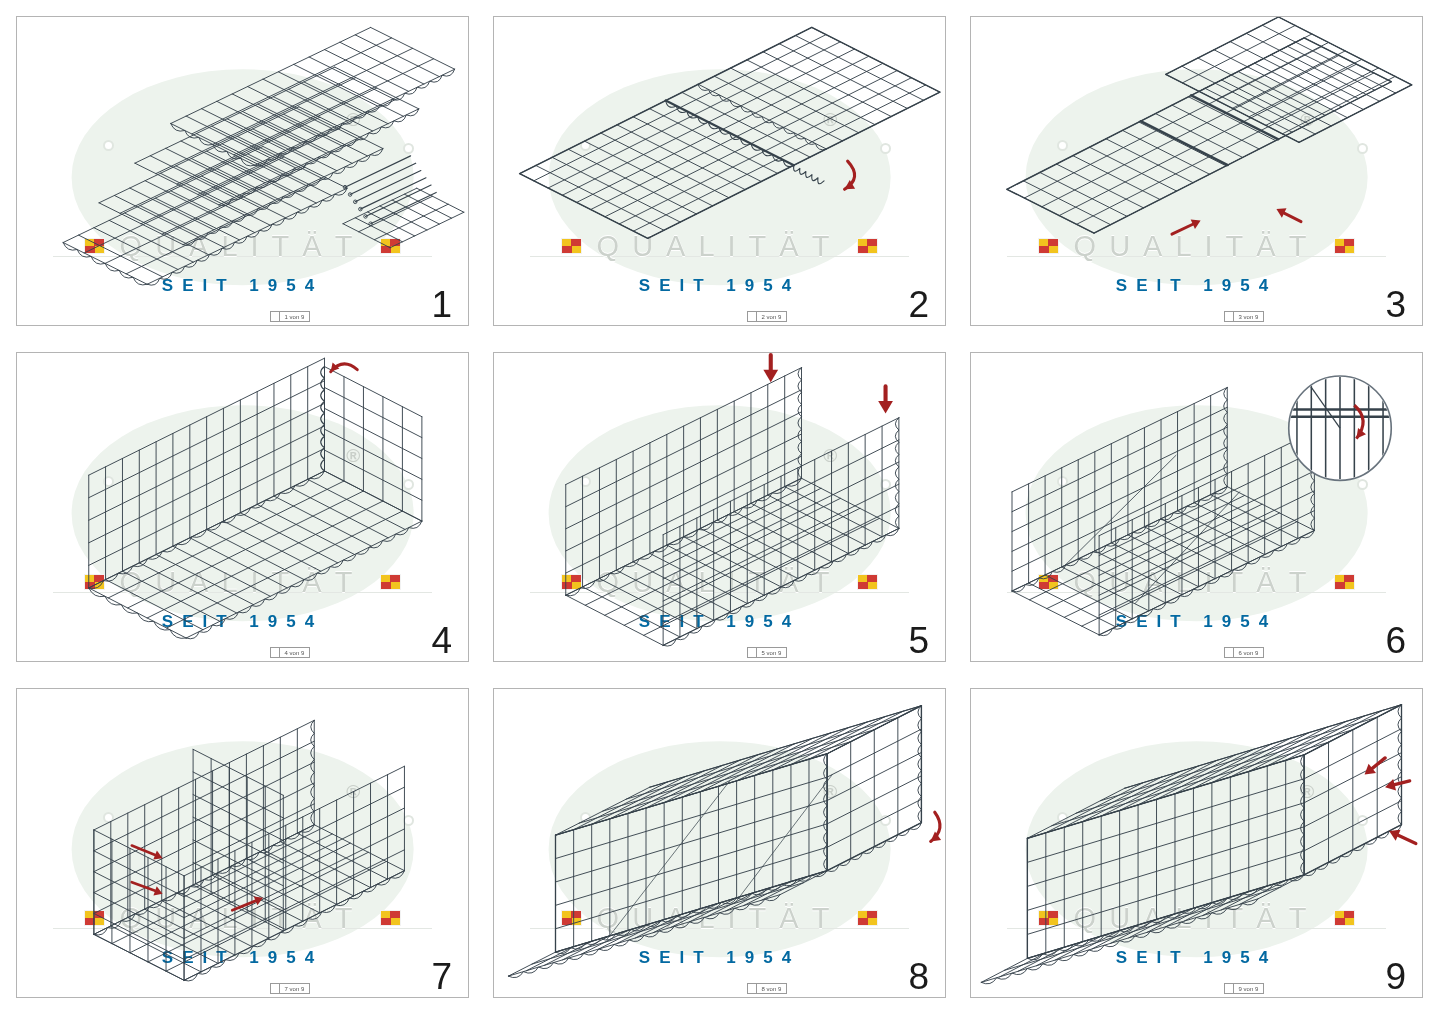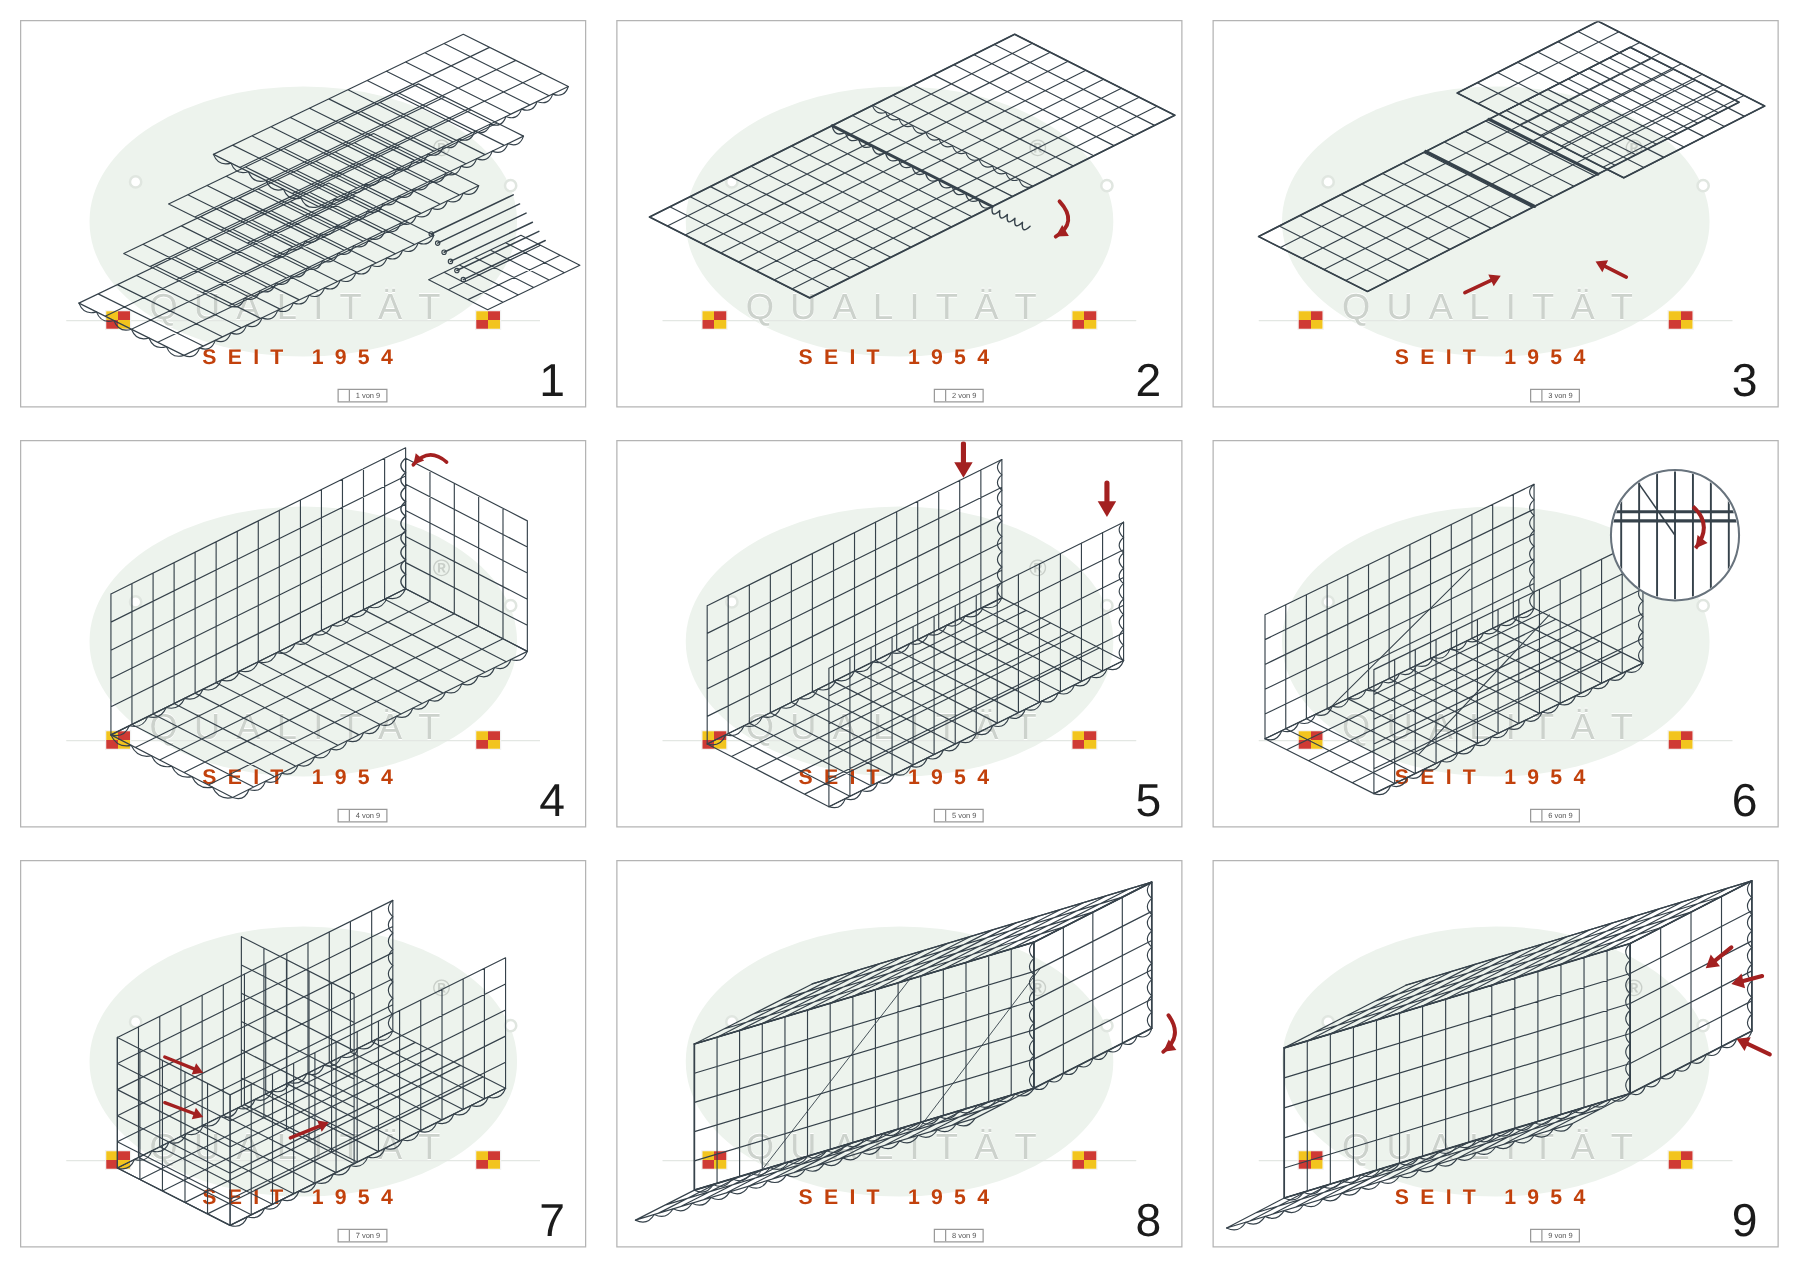--- a/index.html
+++ b/index.html
@@ -15,7 +15,7 @@
   .wm-dot.r{right:12%;top:41%;}
   .wm-reg{position:absolute;left:73%;top:30%;font-size:19px;font-weight:bold;color:#c9cfc9;}
   .wm-rule{position:absolute;left:8%;right:8%;top:77.5%;height:1px;background:#e3e7e3;}
-  .wm-row{position:absolute;left:0;right:0;top:69%;display:flex;align-items:flex-end;justify-content:center;gap:16px;}
+  .wm-row{position:absolute;left:0;right:0;top:69%;display:flex;align-items:center;justify-content:center;gap:16px;}
   .wm-flag{width:19px;height:14px;background:repeating-conic-gradient(#cf3a34 0% 25%, #f2c41e 0% 50%);box-shadow:0 0 0 1px #f2f2f2;}
   .wm-text1{font-size:29px;letter-spacing:13px;color:#ccd2cc;text-shadow:0 1px 0 #fff,0 -1px 0 #fff;white-space:nowrap;}
   .wm-row2{position:absolute;left:0;right:0;top:84%;text-align:center;}

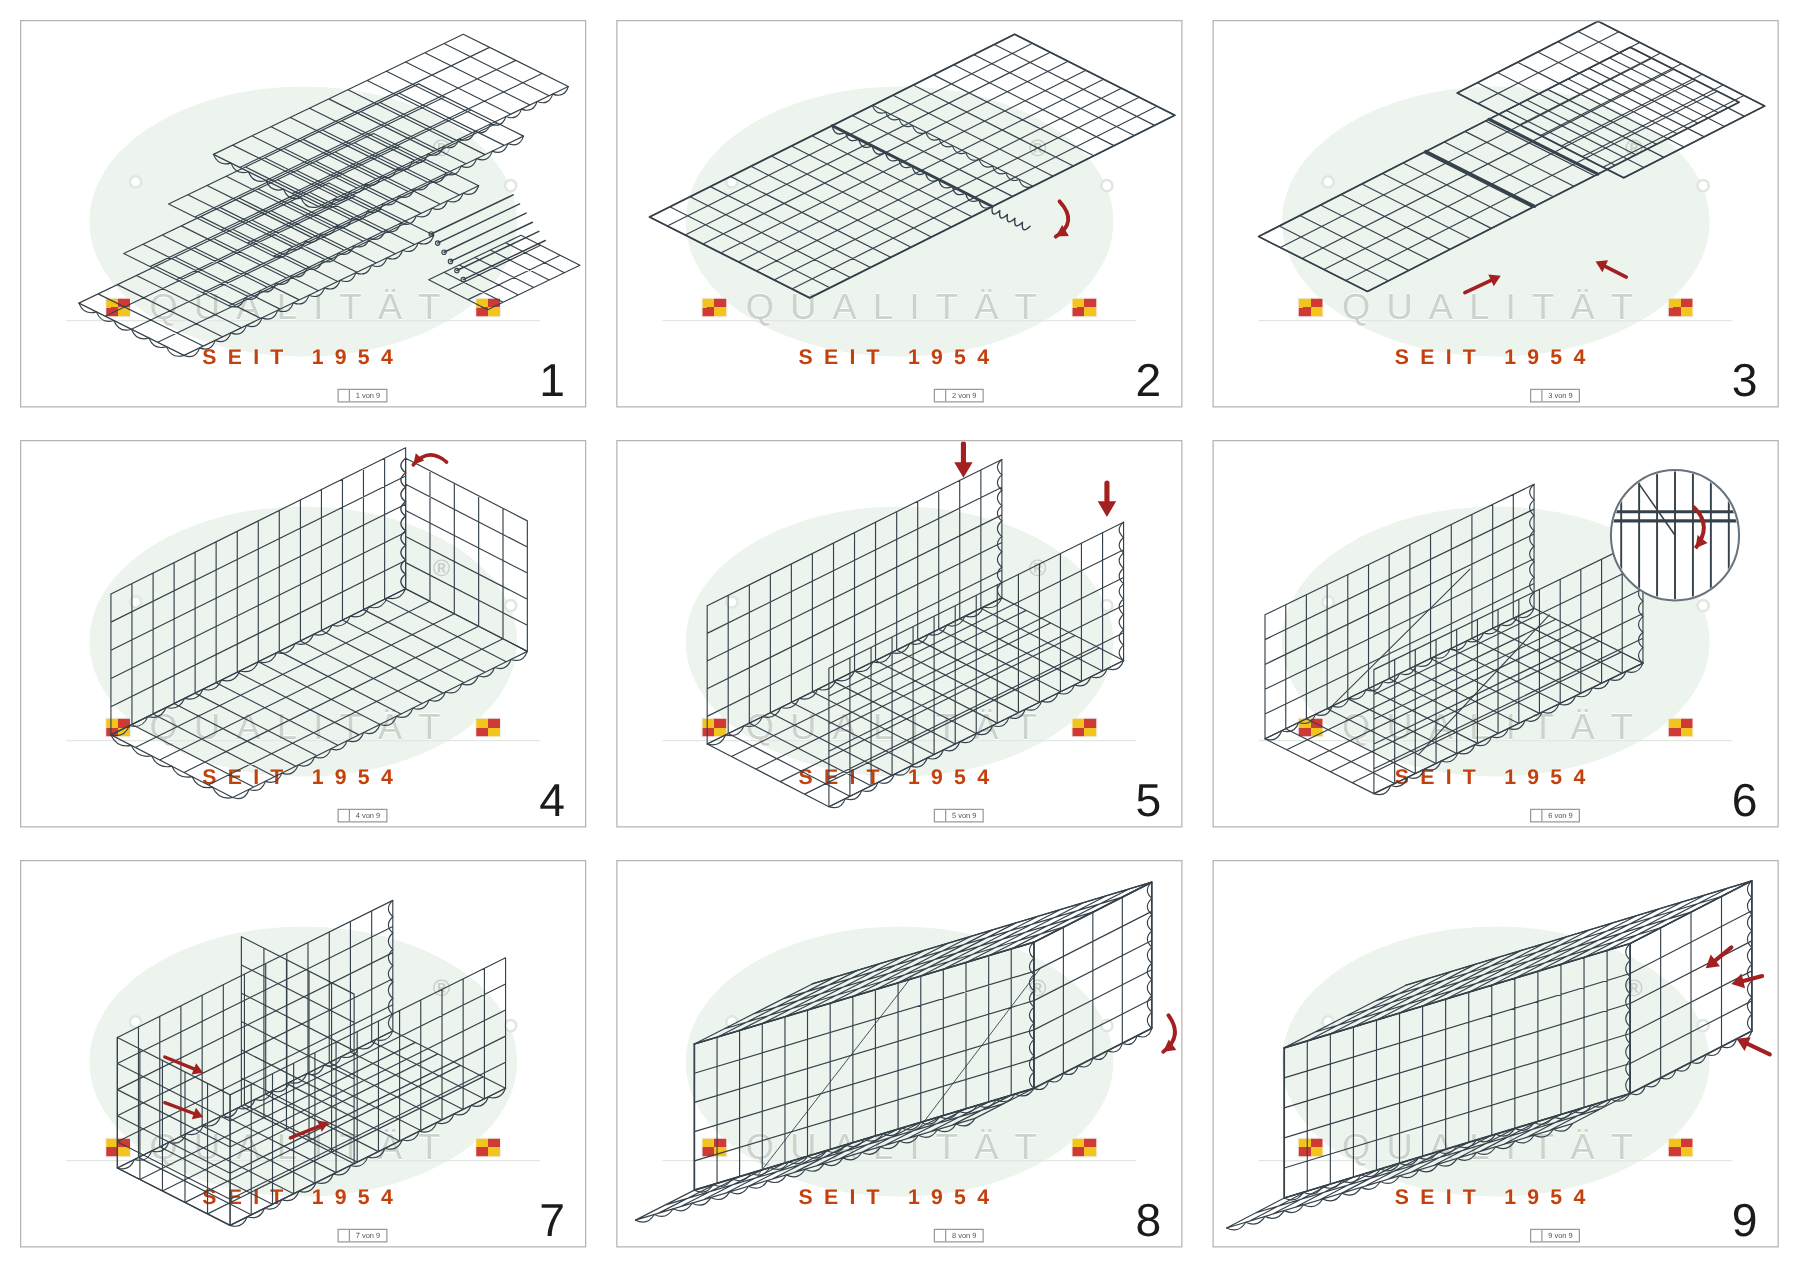--- a/index.html
+++ b/index.html
@@ -19,7 +19,7 @@
   .wm-flag{width:19px;height:14px;background:repeating-conic-gradient(#cf3a34 0% 25%, #f2c41e 0% 50%);box-shadow:0 0 0 1px #f2f2f2;}
   .wm-text1{font-size:29px;letter-spacing:13px;color:#ccd2cc;text-shadow:0 1px 0 #fff,0 -1px 0 #fff;white-space:nowrap;}
   .wm-row2{position:absolute;left:0;right:0;top:84%;text-align:center;}
-  .wm-text2{font-size:17px;font-weight:bold;letter-spacing:9px;color:#c2410c;text-shadow:0 1px 0 #fff;white-space:nowrap;}
+  .wm-text2{font-size:17px;font-weight:bold;letter-spacing:9px;color:#0369a1;text-shadow:0 1px 0 #fff;white-space:nowrap;}
   
   svg.drawing{position:absolute;inset:0;width:100%;height:100%;z-index:1;display:block;}
   

